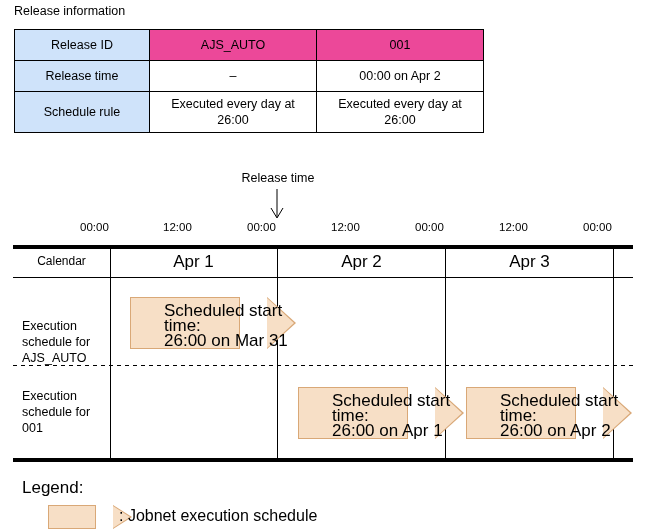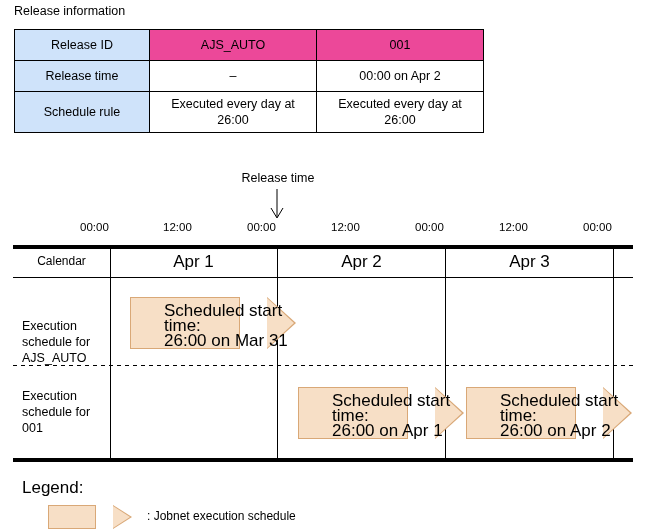--- a/index.html
+++ b/index.html
@@ -202,10 +202,9 @@
   #legend-text {
     left: 119px;
     top: 508px;
-    font-size: 12px;
+    font-size: 16px;
     line-height: 16px;
     white-space: nowrap;
-    margin-left: 28px;
   }
 </style>
 </head>

